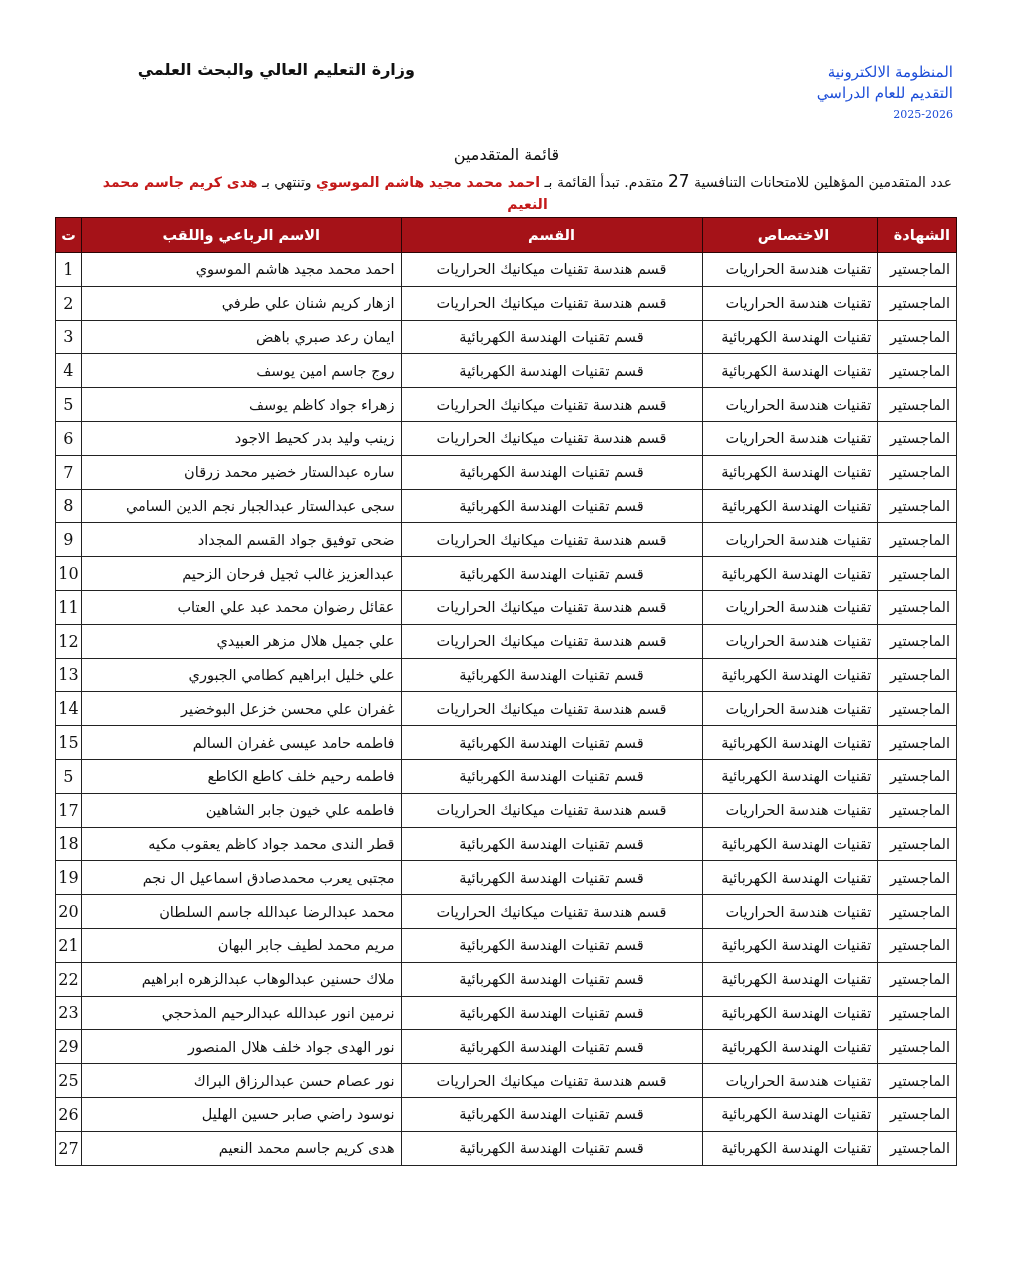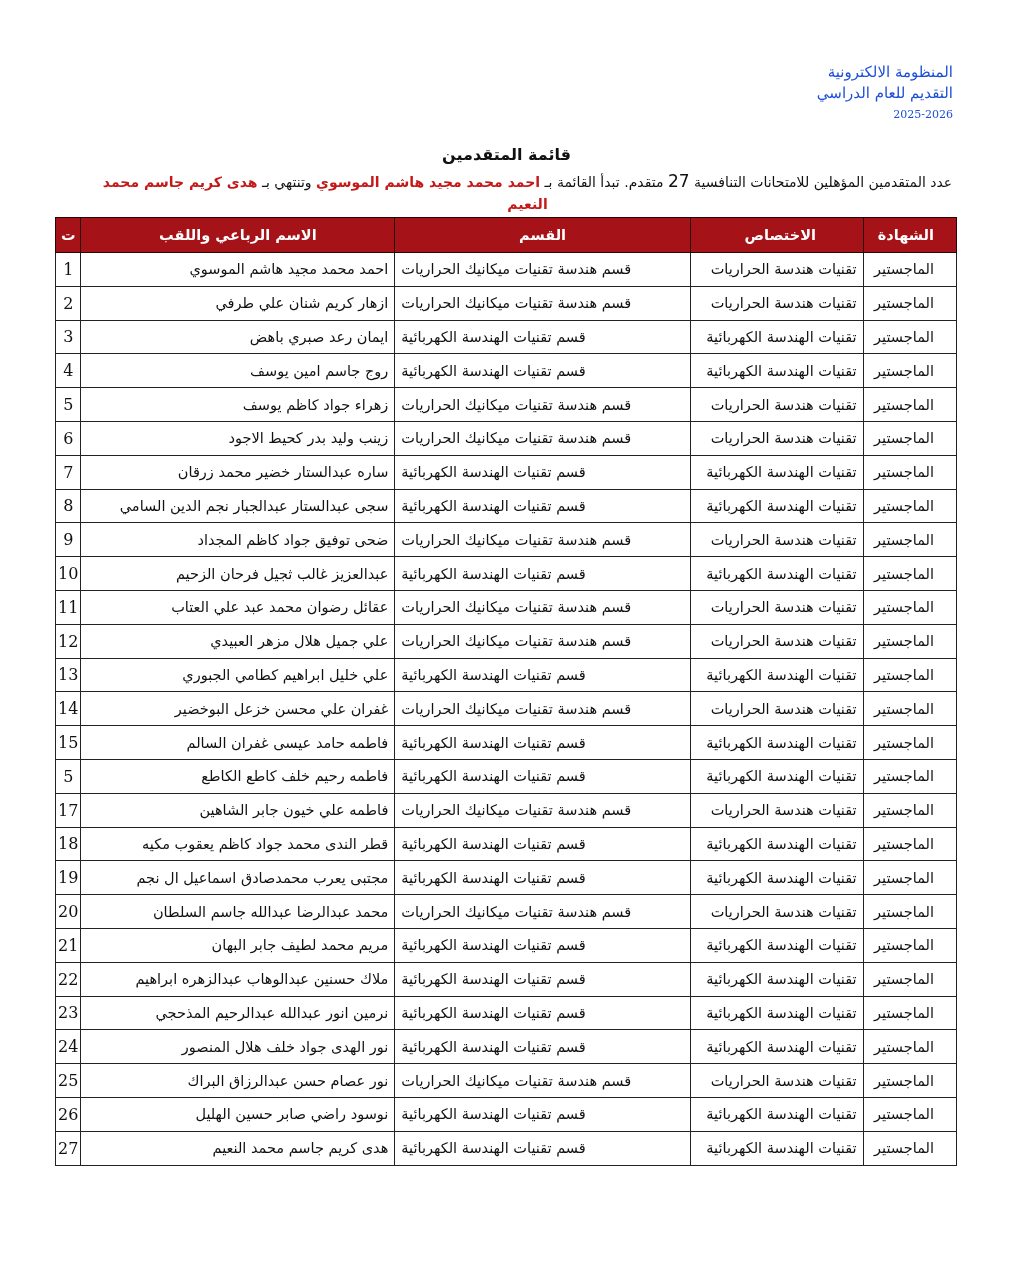--- a/index.html
+++ b/index.html
@@ -63,6 +63,7 @@
 <body>
 
 <div class="hdr-right">
+  <div>وزارة التعليم العالي والبحث العلمي</div>
 </div>
 
 <div class="hdr-left">

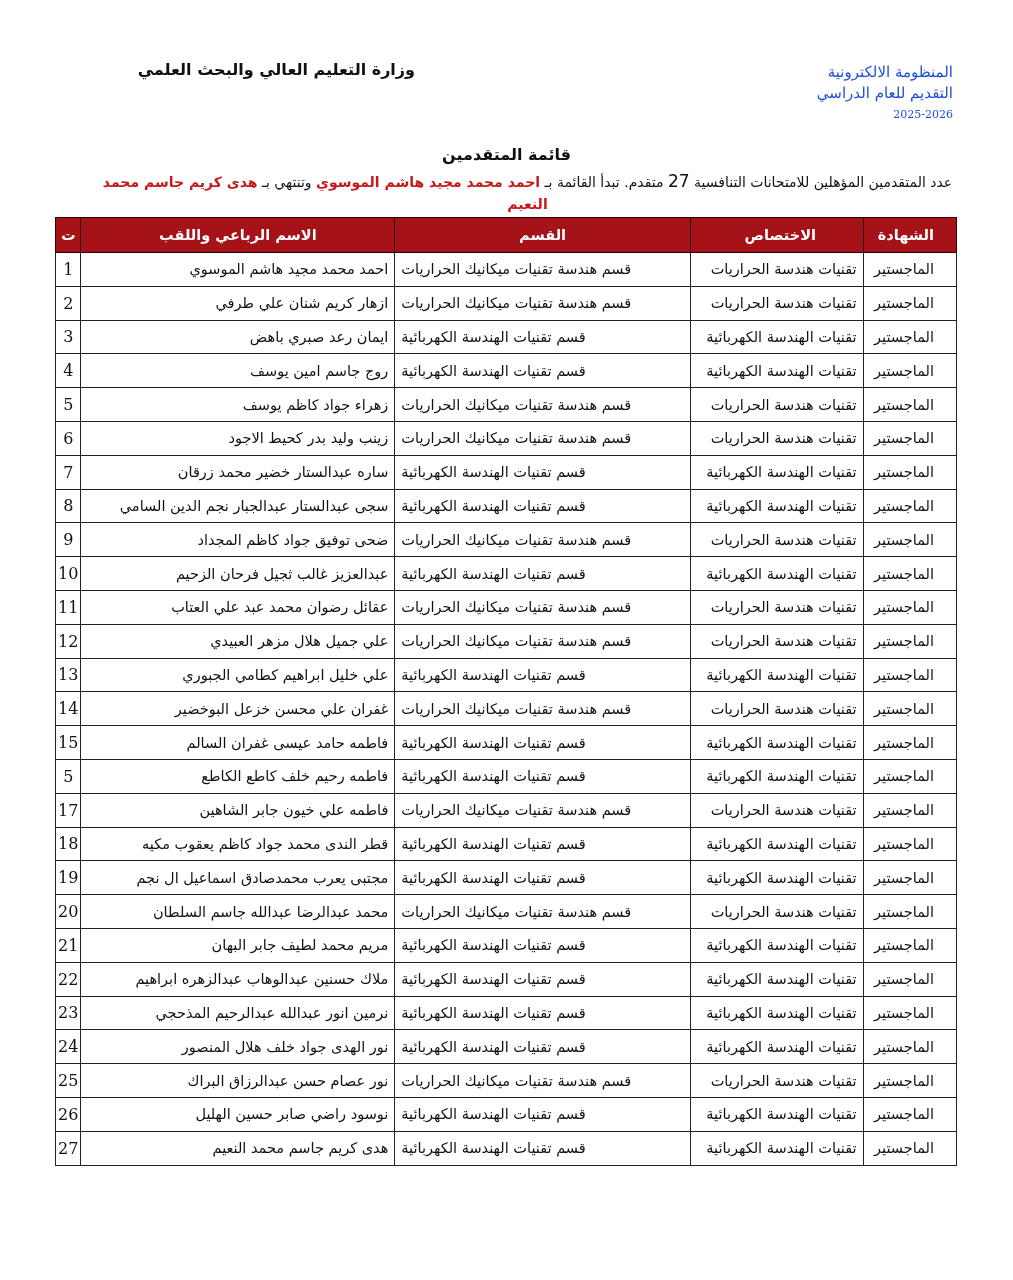--- a/index.html
+++ b/index.html
@@ -22,7 +22,7 @@
   .hdr-left .year { direction: ltr; text-align: right; font-size: 11px; }
   .title {
     position: absolute; left: 0; right: 0; top: 145px;
-    text-align: center; font-weight: bold; font-size: 16px; direction: rtl;
+    text-align: center; font-weight: normal; font-size: 16px; direction: rtl;
   }
   .summary {
     position: absolute; left: 100px; right: 58px; top: 170px;

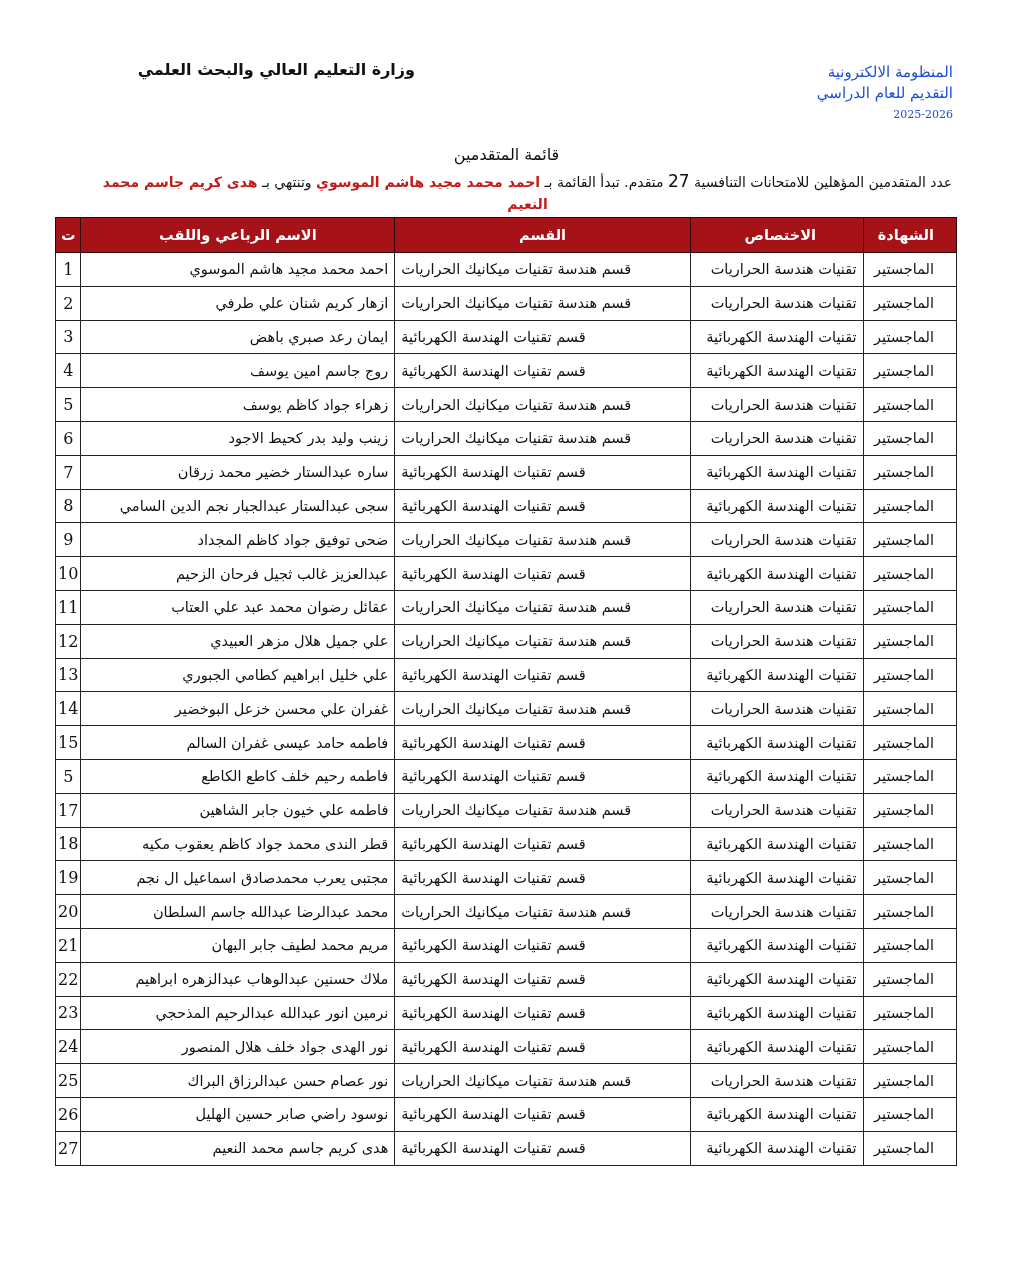--- a/index.html
+++ b/index.html
@@ -44,7 +44,7 @@
     height: 32.8px; border: 1.5px solid #222; padding: 0 6px;
     white-space: nowrap; overflow: hidden;
   }
-  table.list th.c-cert, table.list td.c-cert { width: 68px; text-align: right; padding-right: 22px; }
+  table.list th.c-cert, table.list td.c-cert { width: 68px; text-align: right; padding-right: 6px; }
   table.list th.c-spec, table.list td.c-spec { width: 160px; padding-left: 8px; }
   table.list th.c-dept, table.list td.c-dept { width: 288px; }
   table.list th.c-name, table.list td.c-name { width: 306px; }

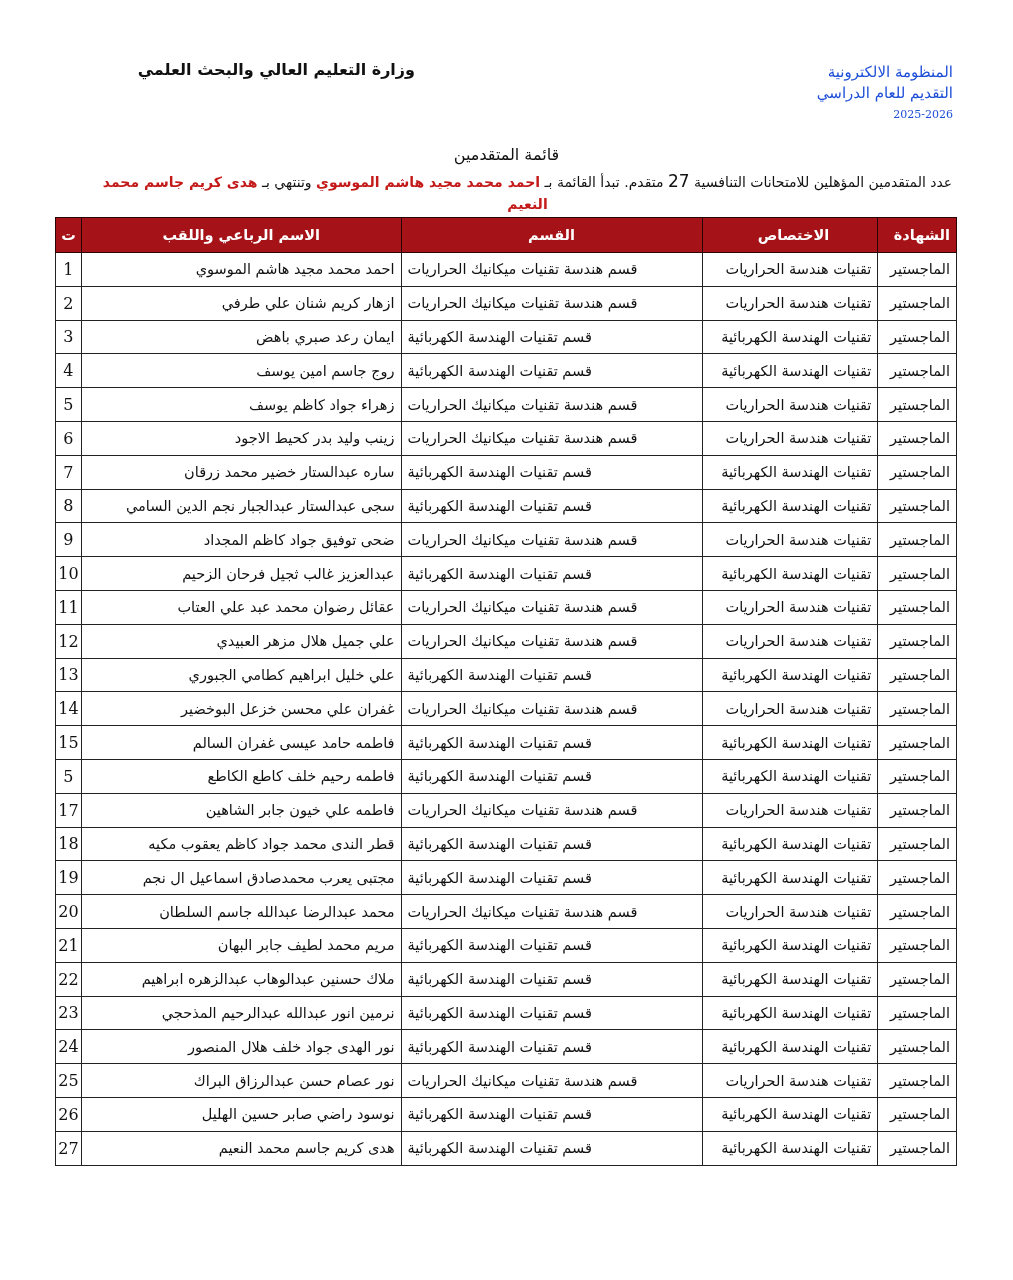--- a/index.html
+++ b/index.html
@@ -50,7 +50,7 @@
   table.list th.c-name, table.list td.c-name { width: 306px; }
   table.list th.c-no, table.list td.c-no { width: 22px; }
   table.list td.c-spec { text-align: right; }
-  table.list td.c-dept { text-align: left; }
+  table.list td.c-dept { text-align: center; }
   table.list td.c-name { text-align: right; }
   table.list td.c-no {
     text-align: center;

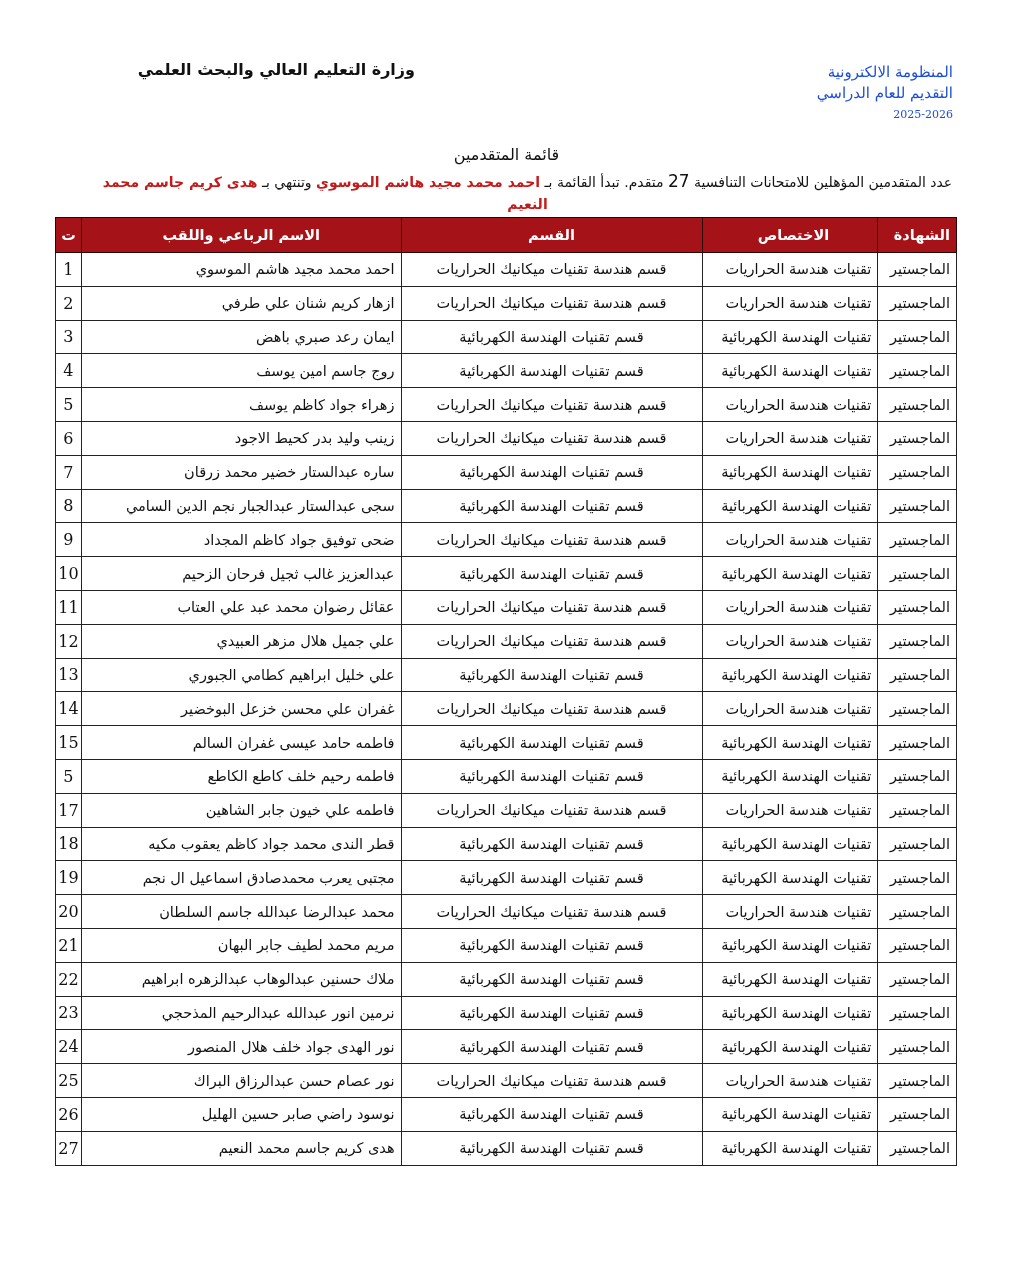--- a/index.html
+++ b/index.html
@@ -154,7 +154,7 @@
         <td class="c-cert">الماجستير</td>
         <td class="c-spec">تقنيات هندسة الحراريات</td>
         <td class="c-dept">قسم هندسة تقنيات ميكانيك الحراريات</td>
-        <td class="c-name">ضحى توفيق جواد كاظم المجداد</td>
+        <td class="c-name">ضحى توفيق جواد القسم المجداد</td>
         <td class="c-no">9</td>
       </tr>
       <tr>

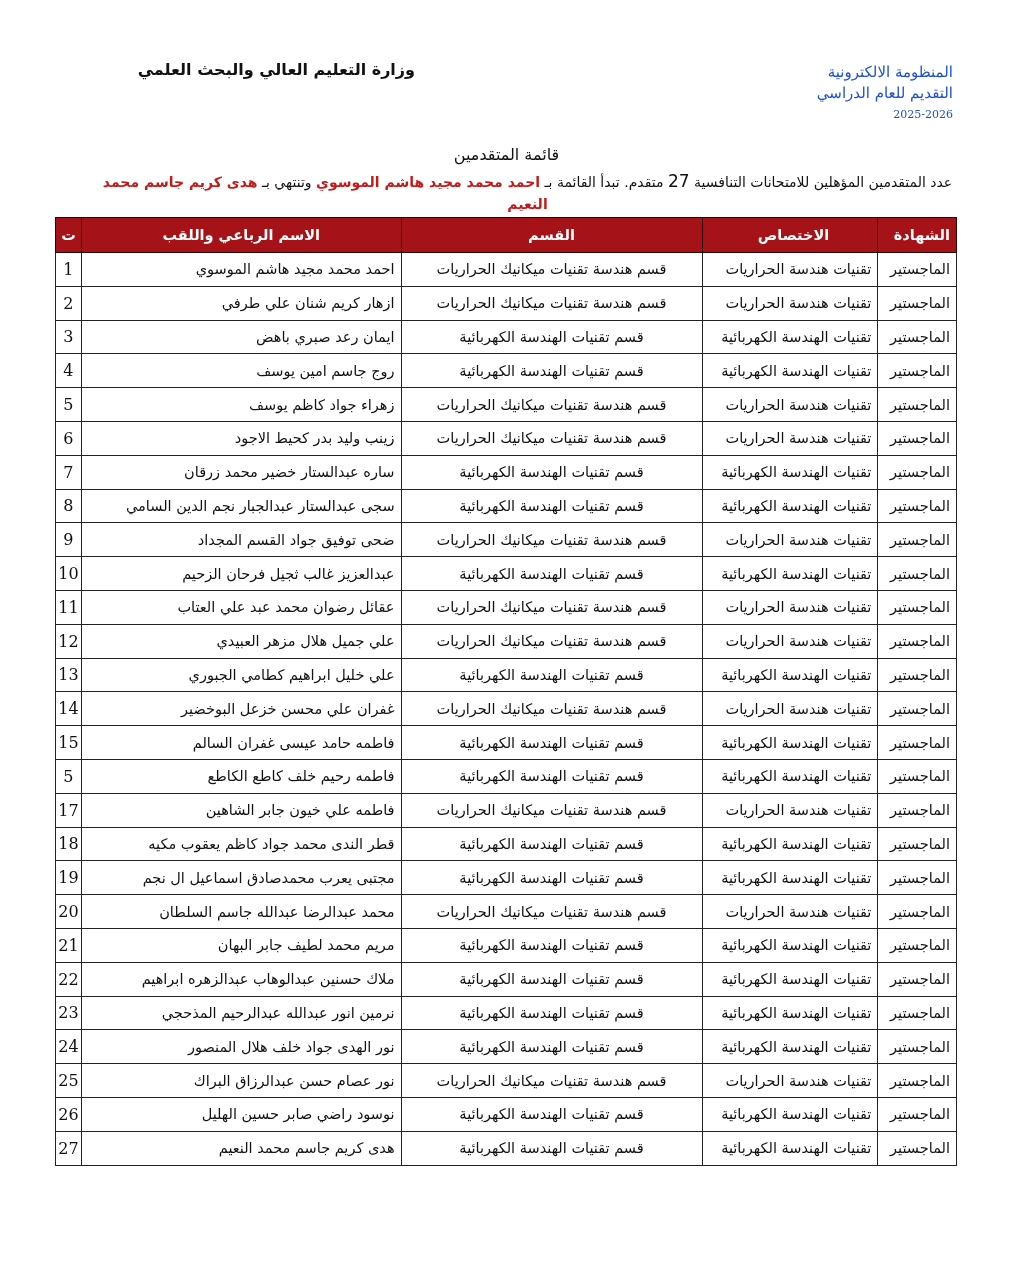--- a/index.html
+++ b/index.html
@@ -260,7 +260,7 @@
         <td class="c-spec">تقنيات الهندسة الكهربائية</td>
         <td class="c-dept">قسم تقنيات الهندسة الكهربائية</td>
         <td class="c-name">نور الهدى جواد خلف هلال المنصور</td>
-        <td class="c-no">24</td>
+        <td class="c-no">29</td>
       </tr>
       <tr>
         <td class="c-cert">الماجستير</td>

